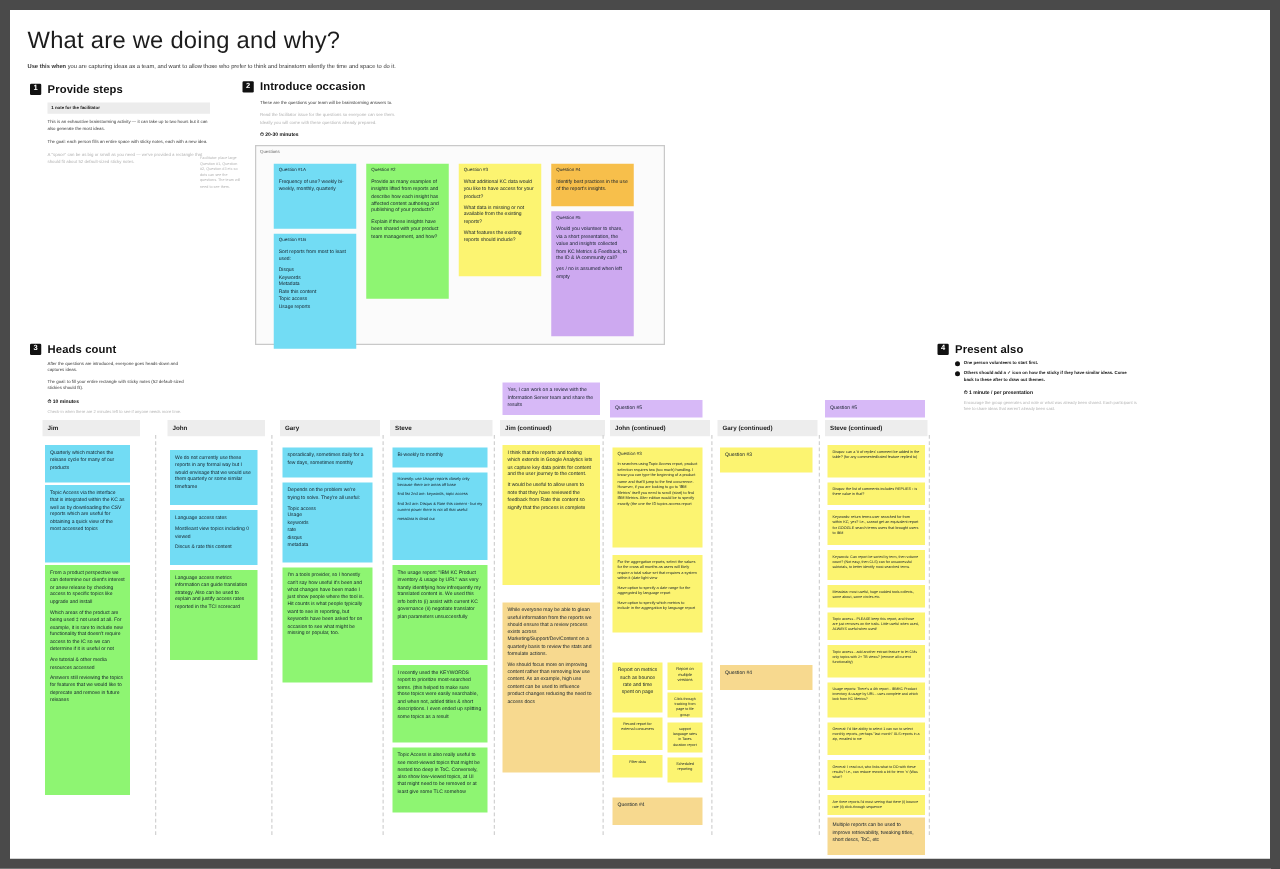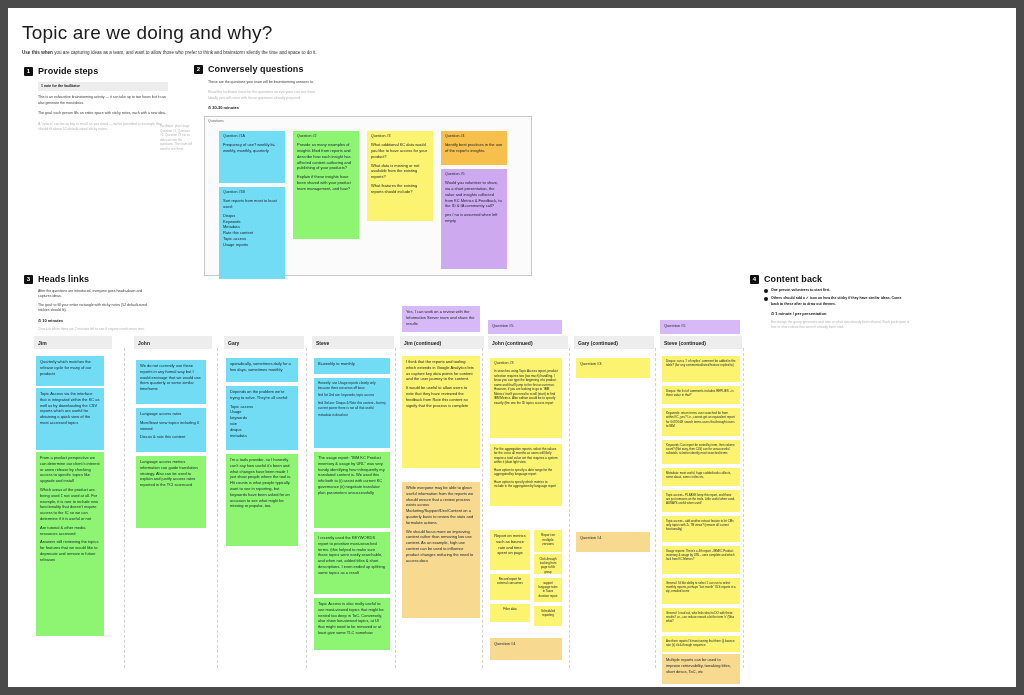--- a/index.html
+++ b/index.html
@@ -87,7 +87,7 @@
 
 <div id="board">
 
-  <div class="hdr-title">Topic are we doing and why?</div>
+  <div class="hdr-title">What are we doing and why?</div>
   <div class="hdr-sub">
     <b>Use this when</b><span> you are capturing ideas as a team, and want to allow those who prefer to think and brainstorm silently the time and space to do it.</span>
   </div>

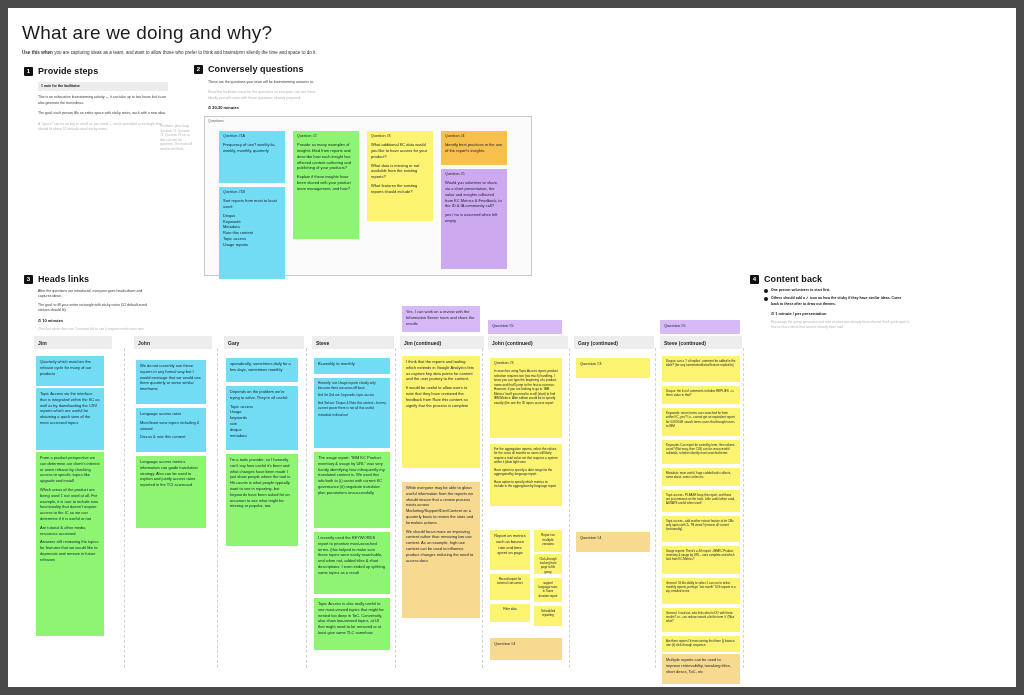--- a/index.html
+++ b/index.html
@@ -108,7 +108,7 @@
   <div class="sec" style="left:186px;top:56px;width:150px;">
     <div class="sec-head">
       <div class="sec-num">2</div>
-      <div class="sec-title">Conversely questions</div>
+      <div class="sec-title">Introduce occasion</div>
     </div>
     <div style="margin-top:6px;margin-left:14px;width:110px;">
       <div class="tiny">These are the questions your team will be brainstorming answers to.</div>

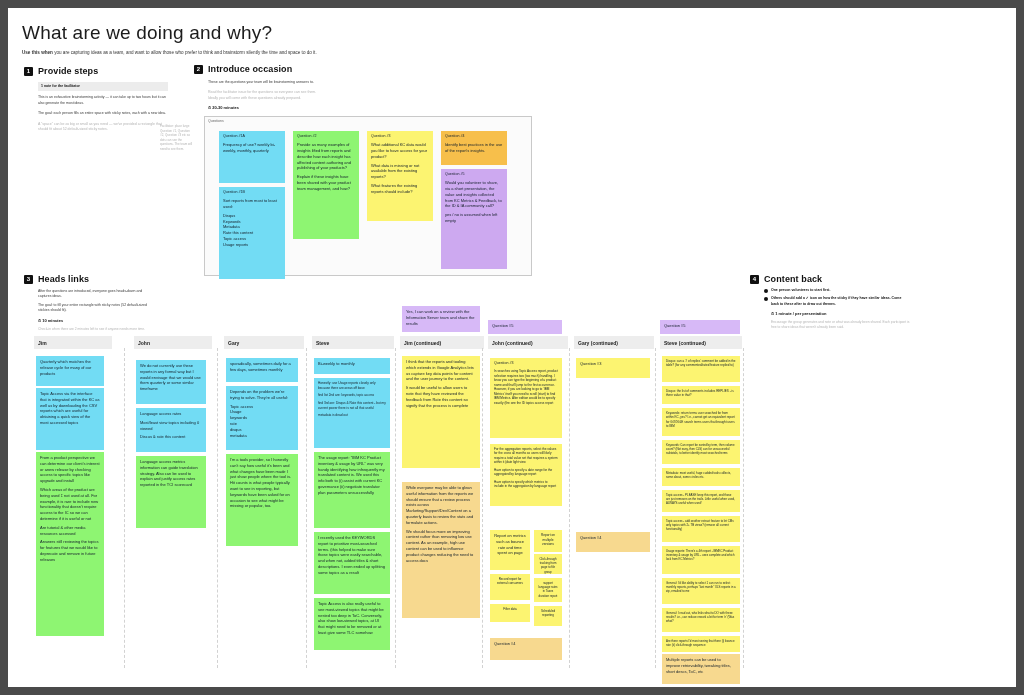--- a/index.html
+++ b/index.html
@@ -163,7 +163,7 @@
   <div class="sec" style="left:16px;top:266px;width:130px;">
     <div class="sec-head">
       <div class="sec-num">3</div>
-      <div class="sec-title">Heads links</div>
+      <div class="sec-title">Heads count</div>
     </div>
     <div style="margin-top:5px;margin-left:14px;width:110px;">
       <div class="tiny">After the questions are introduced, everyone goes heads-down and captures ideas.</div>

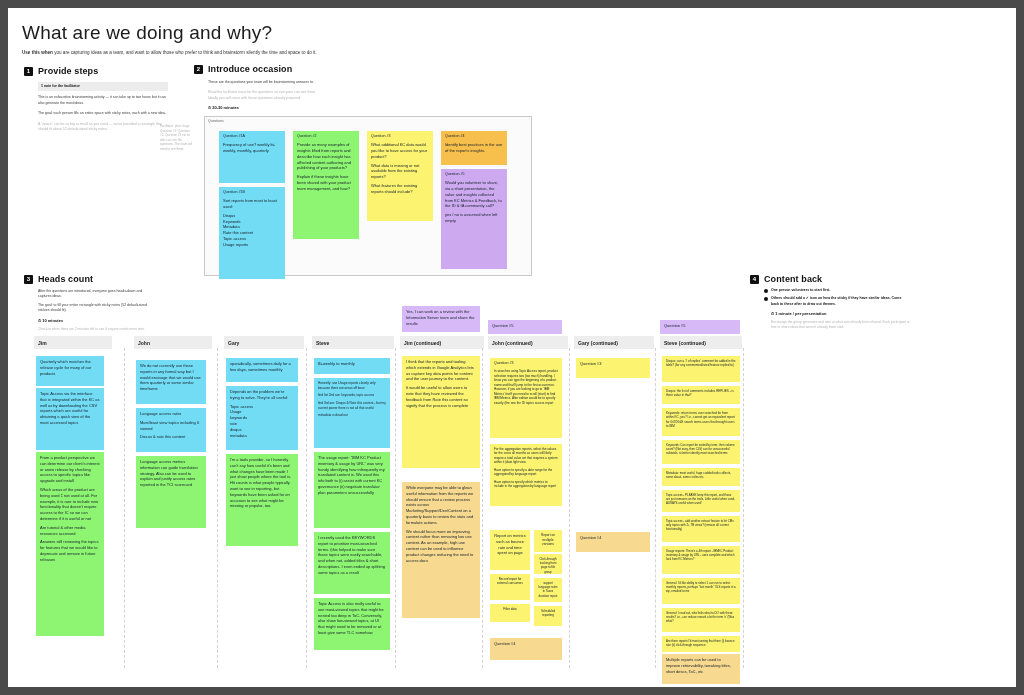--- a/index.html
+++ b/index.html
@@ -176,7 +176,7 @@
   <div class="sec" style="left:742px;top:266px;width:160px;">
     <div class="sec-head">
       <div class="sec-num">4</div>
-      <div class="sec-title">Content back</div>
+      <div class="sec-title">Present also</div>
     </div>
     <div style="margin-top:4px;margin-left:14px;width:146px;">
       <div class="bullet">

